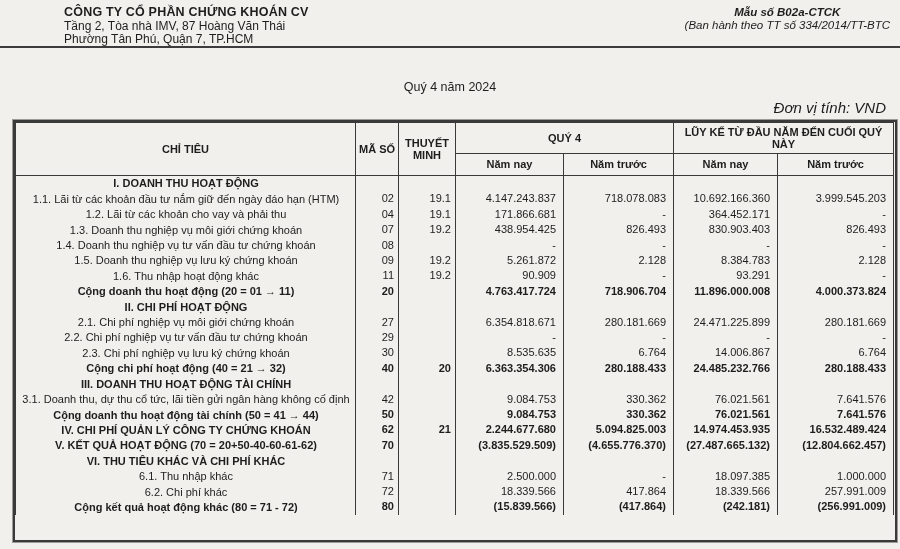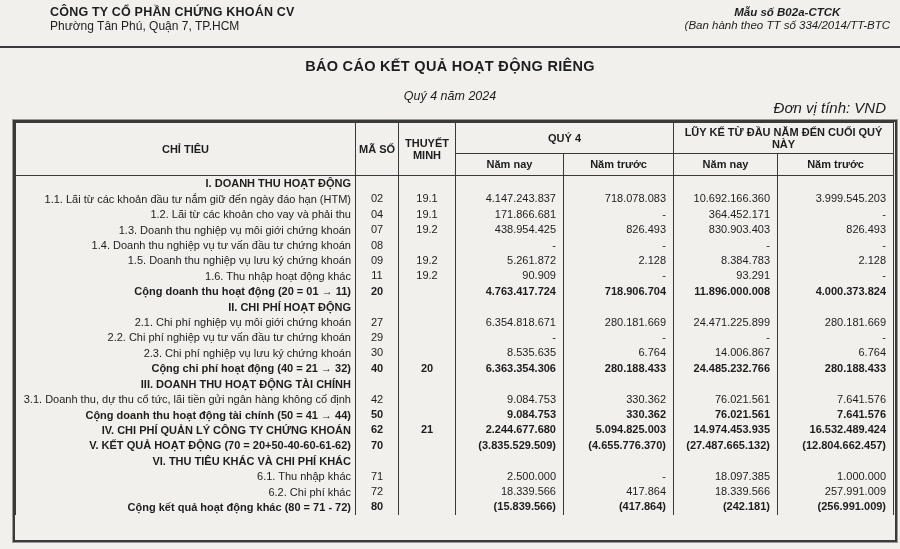--- a/index.html
+++ b/index.html
@@ -16,7 +16,7 @@
     display:flex;justify-content:space-between;
     padding:0;box-sizing:border-box;
   }
-  .lh-left{padding-left:50px;font-size:12px;line-height:13.5px;}
+  .lh-left{padding-left:64px;font-size:12px;line-height:13.5px;}
   .lh-left .company{font-weight:bold;font-size:12.5px;letter-spacing:.2px;}
   .lh-right{padding-right:10px;text-align:center;font-style:italic;font-size:11.5px;line-height:13px;}
   .lh-right .form-no{font-weight:bold;}

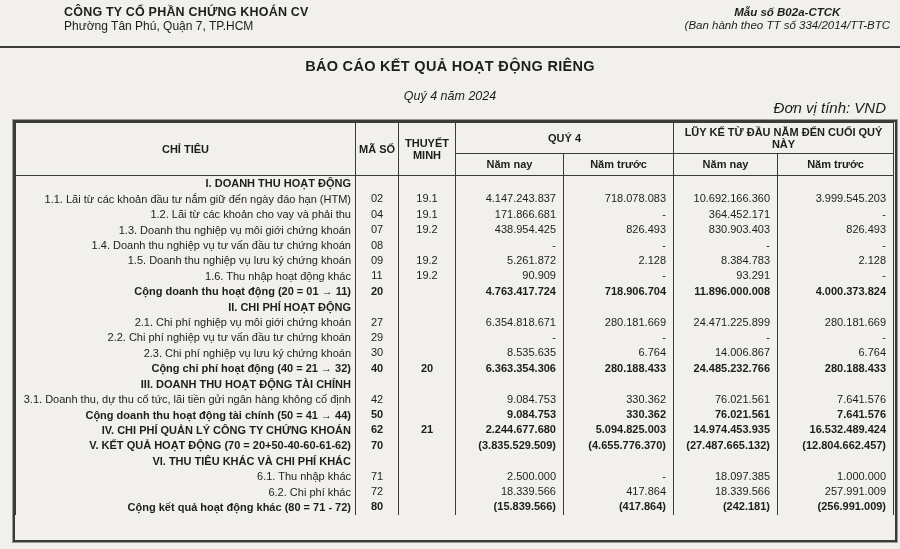--- a/index.html
+++ b/index.html
@@ -65,6 +65,7 @@
 <div class="letterhead">
   <div class="lh-left">
     <div class="company">CÔNG TY CỔ PHẦN CHỨNG KHOÁN CV</div>
+    <div>Tầng 2, Tòa nhà IMV, 87 Hoàng Văn Thái</div>
     <div>Phường Tân Phú, Quận 7, TP.HCM</div>
   </div>
   <div class="lh-right">

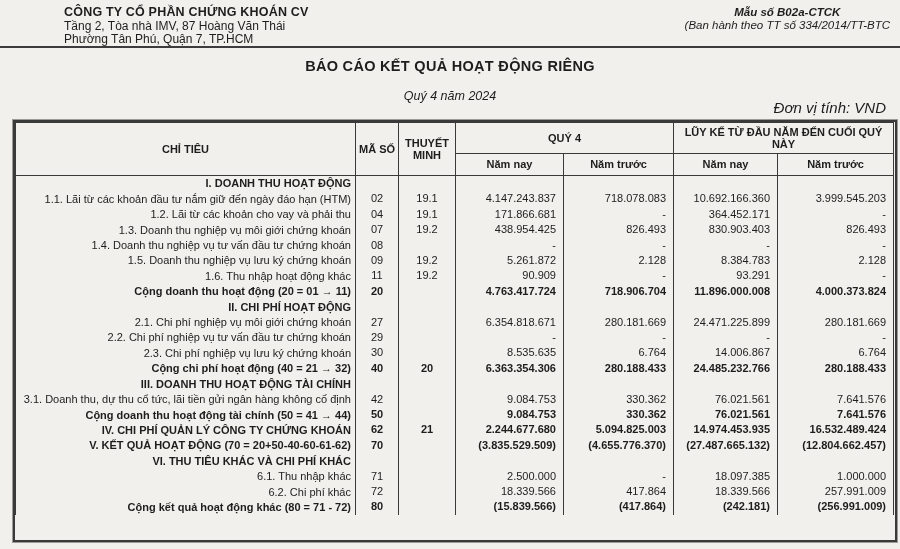--- a/index.html
+++ b/index.html
@@ -76,7 +76,6 @@
 <div class="lh-rule"></div>
 
 <div class="title-block">
-  <div class="report-title">BÁO CÁO KẾT QUẢ HOẠT ĐỘNG RIÊNG</div>
   <div class="report-subtitle">Quý 4 năm 2024</div>
 </div>
 

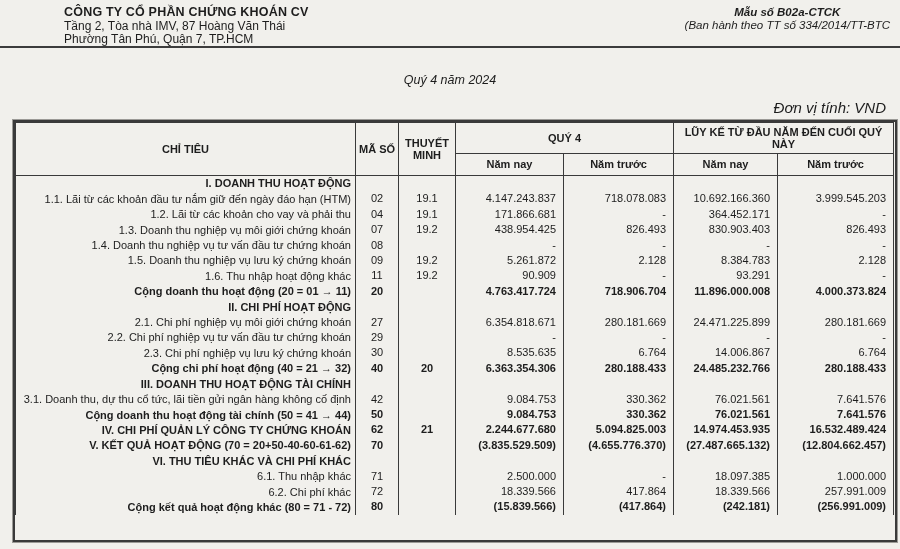--- a/index.html
+++ b/index.html
@@ -25,7 +25,7 @@
   }
   .title-block{position:absolute;top:58px;left:0;width:900px;text-align:center;}
   .report-title{font-size:14.5px;font-weight:bold;letter-spacing:.3px;}
-  .report-subtitle{margin-top:15px;font-size:12.5px;font-style:italic;}
+  .report-subtitle{margin-top:22px;font-size:12.5px;}
   .unit-line{
     position:absolute;top:99px;right:14px;
     font-size:15px;font-style:italic;

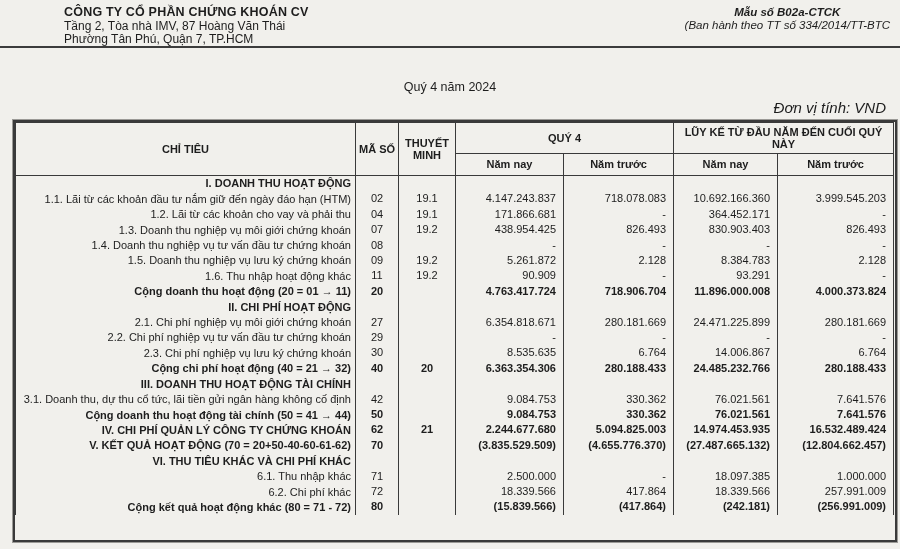--- a/index.html
+++ b/index.html
@@ -54,7 +54,7 @@
     padding:0 4px;height:15.4px;line-height:15.4px;
     white-space:nowrap;overflow:hidden;
   }
-  td.c-label{text-align:right;padding-left:5px;white-space:normal;line-height:14.5px;}
+  td.c-label{text-align:center;padding-left:5px;white-space:normal;line-height:14.5px;}
   td.c-center{text-align:center;}
   td.c-num{text-align:right;padding-right:7px;}
   tr.bold td{font-weight:bold;}

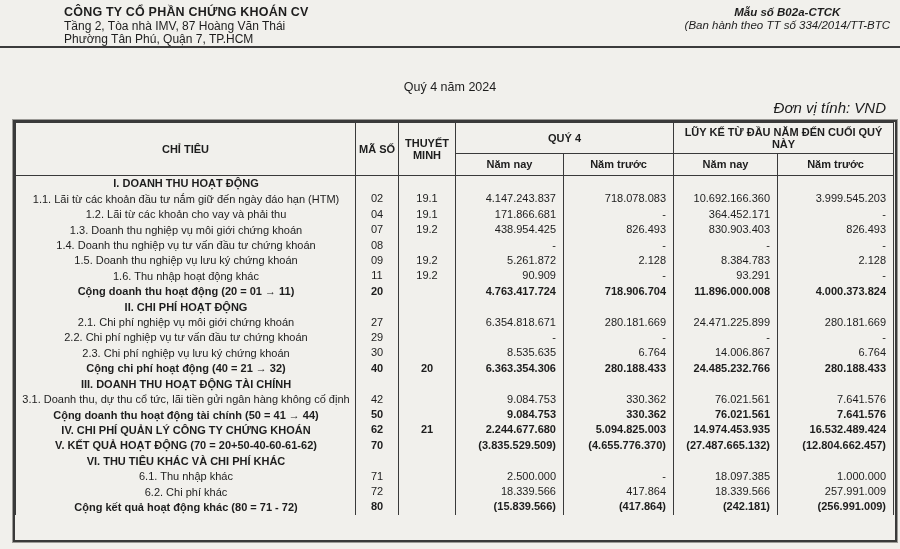--- a/index.html
+++ b/index.html
@@ -55,7 +55,7 @@
     white-space:nowrap;overflow:hidden;
   }
   td.c-label{text-align:center;padding-left:5px;white-space:normal;line-height:14.5px;}
-  td.c-center{text-align:center;}
+  td.c-center{text-align:right;}
   td.c-num{text-align:right;padding-right:7px;}
   tr.bold td{font-weight:bold;}
 </style>

